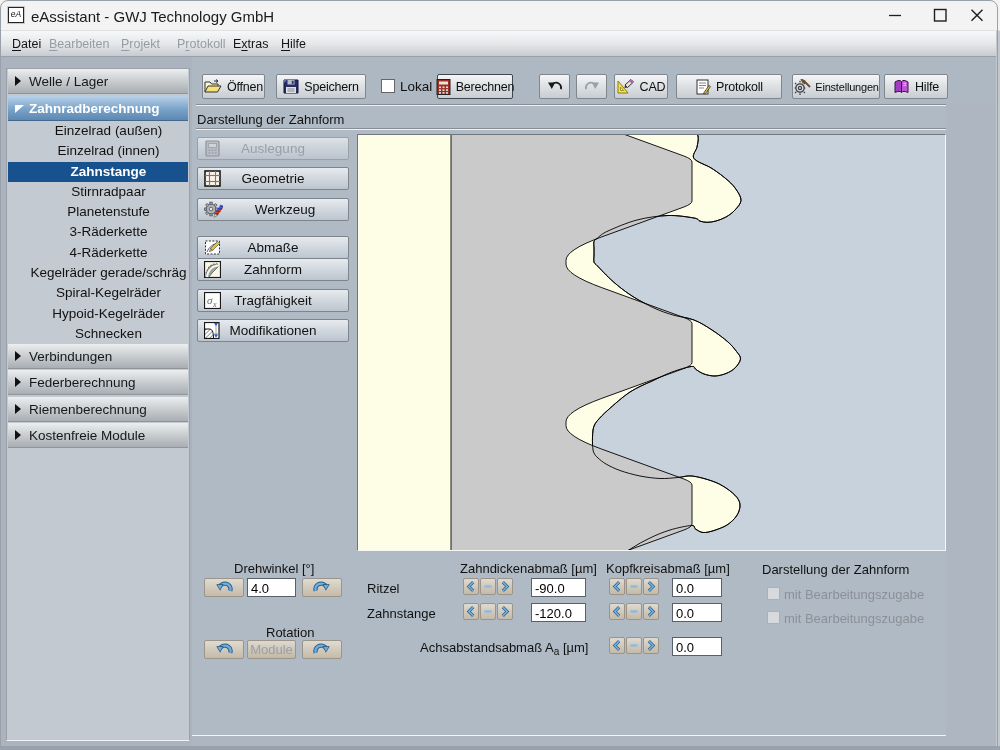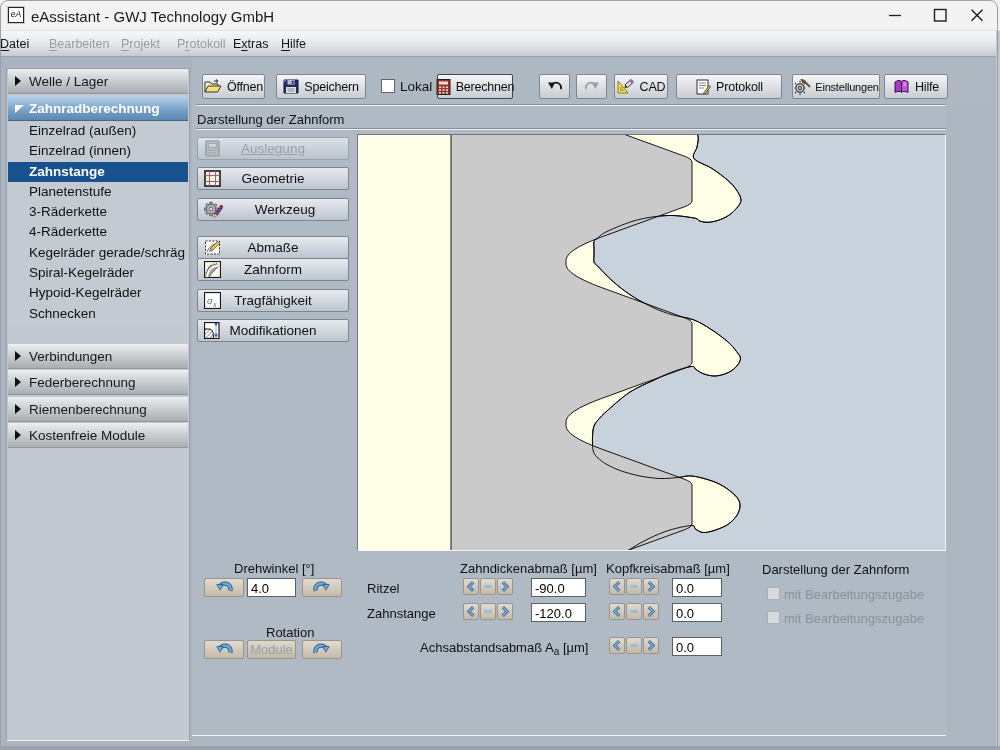--- a/index.html
+++ b/index.html
@@ -60,7 +60,7 @@
 </svg>
 
 <div id="menubar" class="abs">
-  <div class="mitem" style="left:0;"><u>D</u>atei</div>
+  <div class="mitem" style="left:12px;"><u>D</u>atei</div>
   <div class="mitem dis" style="left:49px;"><u>B</u>earbeiten</div>
   <div class="mitem dis" style="left:121px;"><u>P</u>rojekt</div>
   <div class="mitem dis" style="left:177px;">P<u>r</u>otokoll</div>

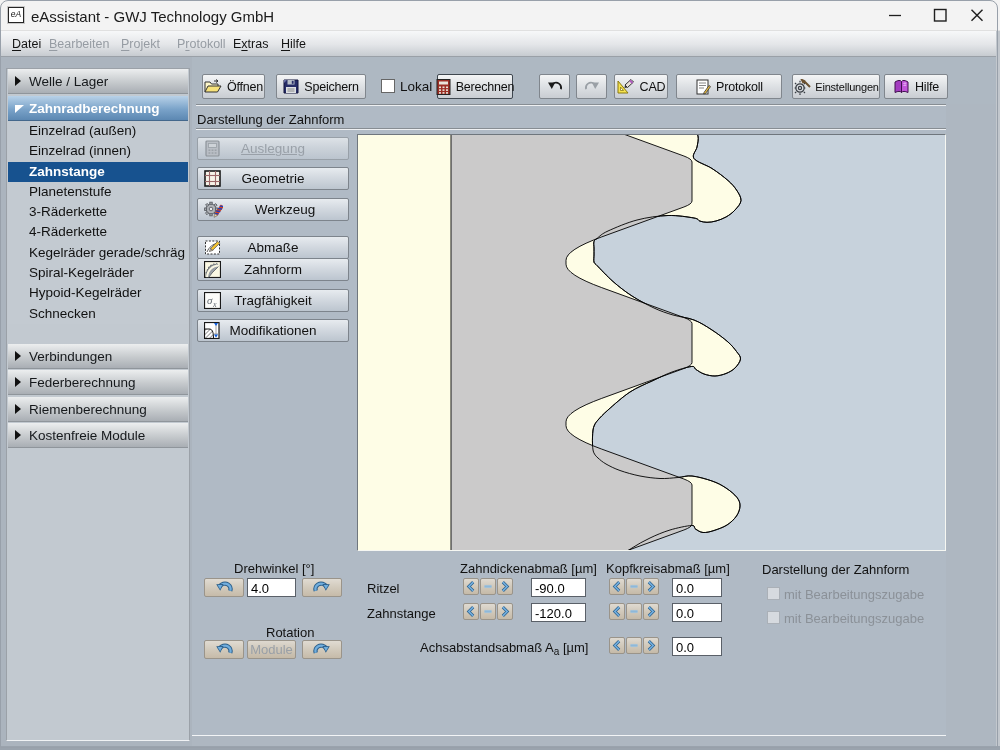--- a/index.html
+++ b/index.html
@@ -27,7 +27,7 @@
   .mbtn .bicon { position:absolute; left:6px; top:2px; width:17px; height:17px; }
   .mbtn.dis { color:#99a0a8; border-color:#98a0a8; background:linear-gradient(#dde2e7,#ccd3da 45%,#bbc4ce); }
   
-  #sidebar { left:6px; top:68px; width:184px; height:673px; background:#c2c9d0; border:1px solid #9ba1a8; border-bottom:1px solid #f0f2f4;}
+  #sidebar { left:6px; top:68px; width:184px; height:673px; background:#c2c9d0; border:1px solid #9ba1a8; border-bottom:1px solid #f0f2f4;text-align:center;}
   .shead { position:absolute; left:1px; width:180px; height:25px; background:linear-gradient(#eceeef,#c6cacd 55%,#a9aeb4); border-bottom:1px solid #8f959b; font-size:13.5px; color:#16191c; line-height:25px; }
   .shead .arr { position:absolute; left:7px; top:7px; width:0; height:0; border-left:6px solid #111; border-top:5px solid transparent; border-bottom:5px solid transparent; }
   .shead .lab { position:absolute; left:21px; }

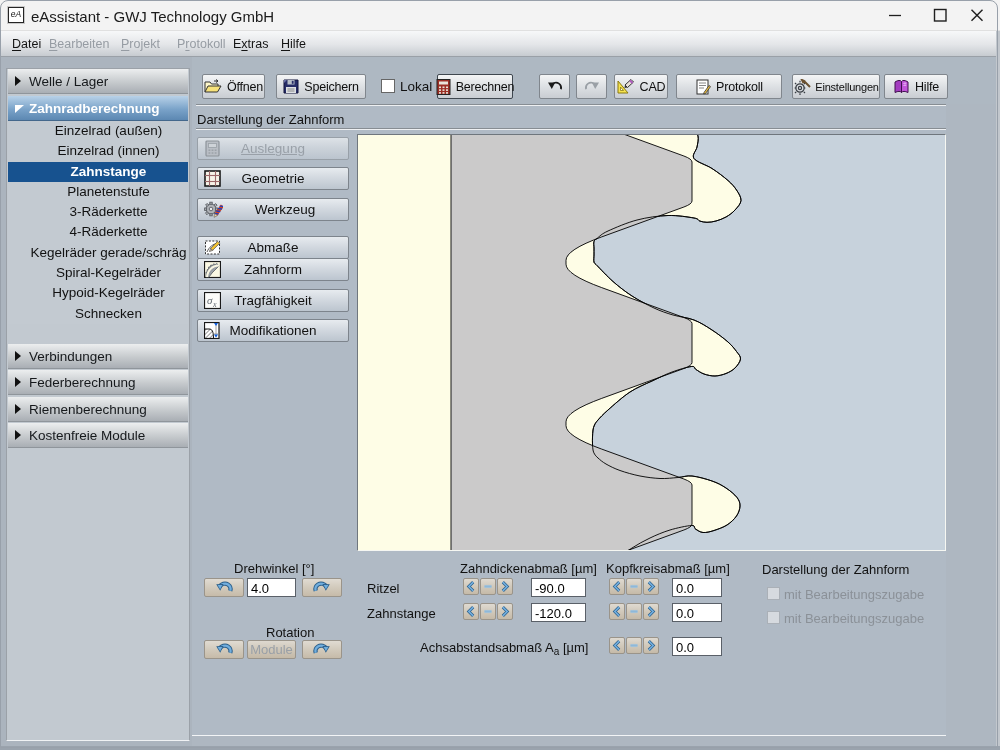--- a/index.html
+++ b/index.html
@@ -147,7 +147,7 @@
   <div class="lab13" style="left:5px; top:8px;">Darstellung der Zahnform</div>
   <div class="etch abs" style="left:4px; top:23.5px; width:750px;"></div>
 
-  <div class="mbtn dis" style="top:33px;text-decoration:underline;"><span class="bicon"><svg width="17" height="17" viewBox="0 0 17 17">
+  <div class="mbtn dis" style="top:33px;"><span class="bicon"><svg width="17" height="17" viewBox="0 0 17 17">
           <rect x="2" y="1" width="13" height="15" rx="1" fill="#b9bec5" stroke="#8d939a" stroke-width="1.2"></rect>
           <rect x="4.5" y="3.5" width="8" height="4" fill="#ced3d8" stroke="#9aa0a6" stroke-width="0.8"></rect>
           <g fill="#9aa0a6">

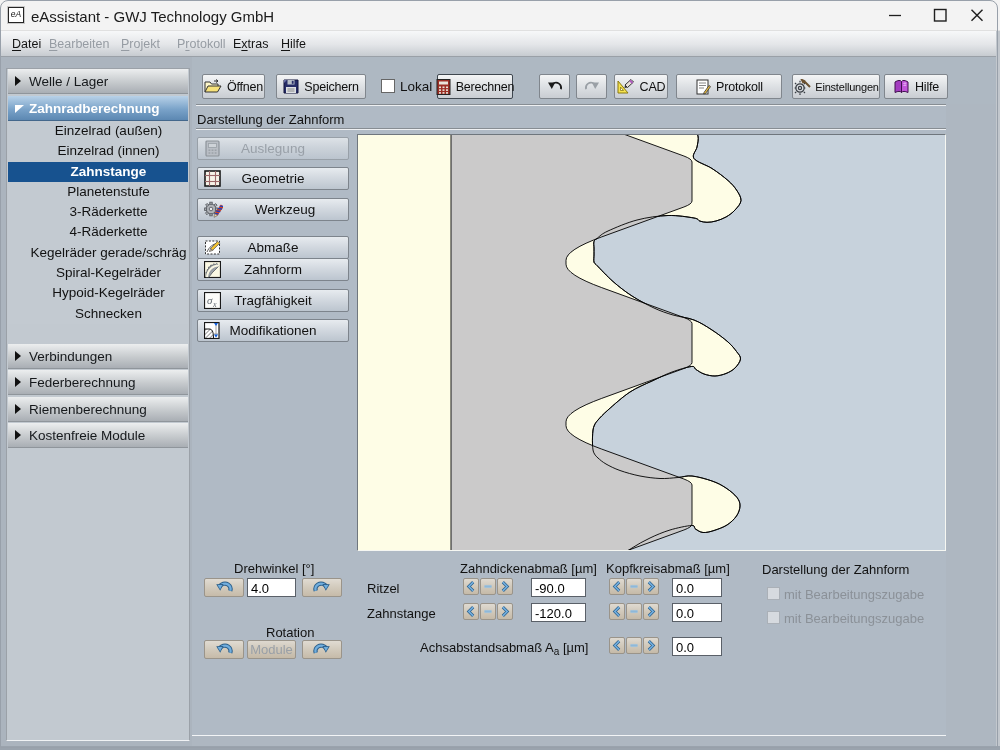--- a/index.html
+++ b/index.html
@@ -360,6 +360,7 @@
     <div class="sitem">Einzelrad (außen)</div>
     <div class="sitem">Einzelrad (innen)</div>
     <div class="sitem sel">Zahnstange</div>
+    <div class="sitem">Stirnradpaar</div>
     <div class="sitem">Planetenstufe</div>
     <div class="sitem">3-Räderkette</div>
     <div class="sitem">4-Räderkette</div>

